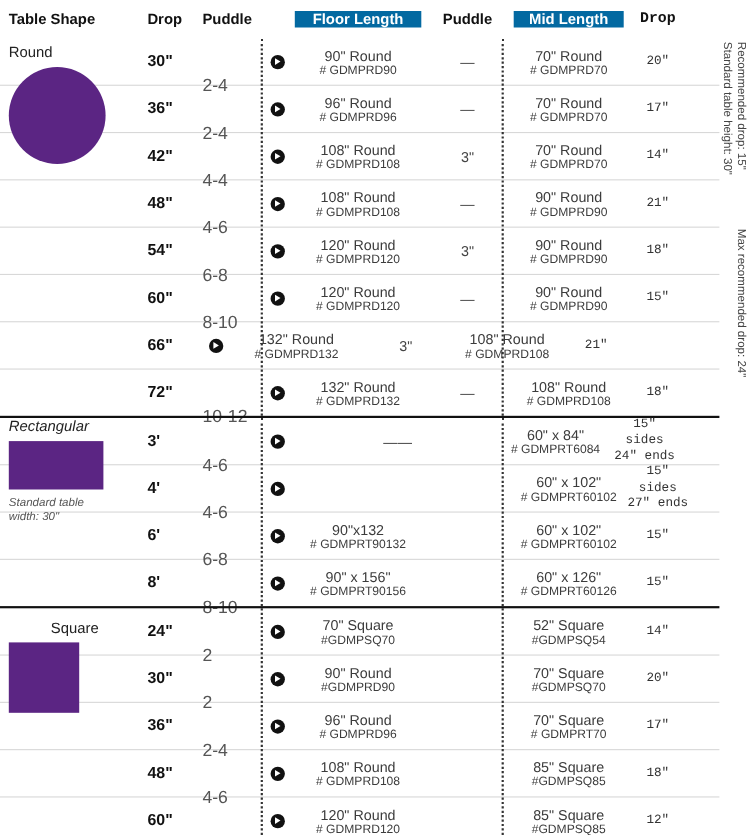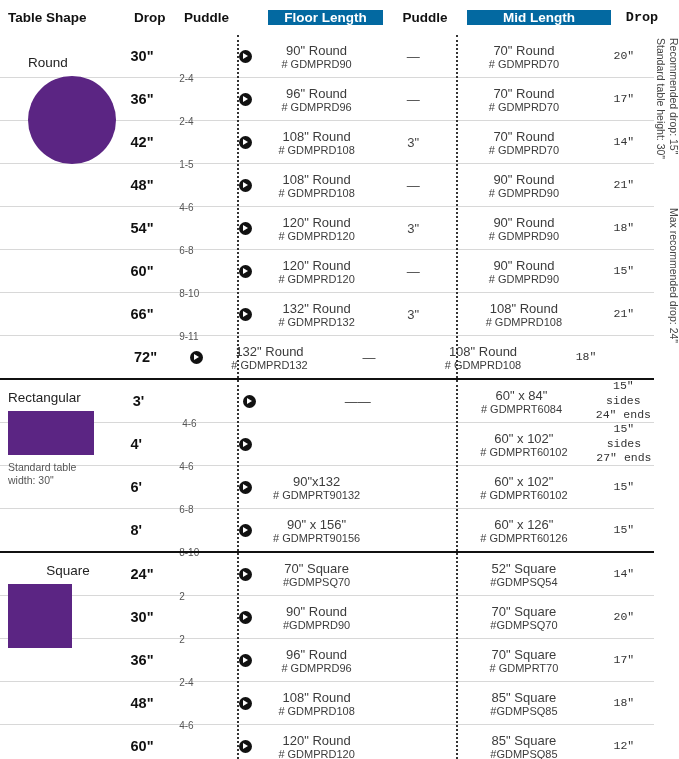--- a/index.html
+++ b/index.html
@@ -48,7 +48,7 @@
   .c-gap    { width: 32px; }
   .c-floor  { width: 115px; }
   .c-puddle { width: 84px; }
-  .c-mid    { width: 144px; }
+  .c-mid    { width: 100px; }
   .c-drop   { width: 62px; font-family: Liberation Mono, monospace; }
 
   

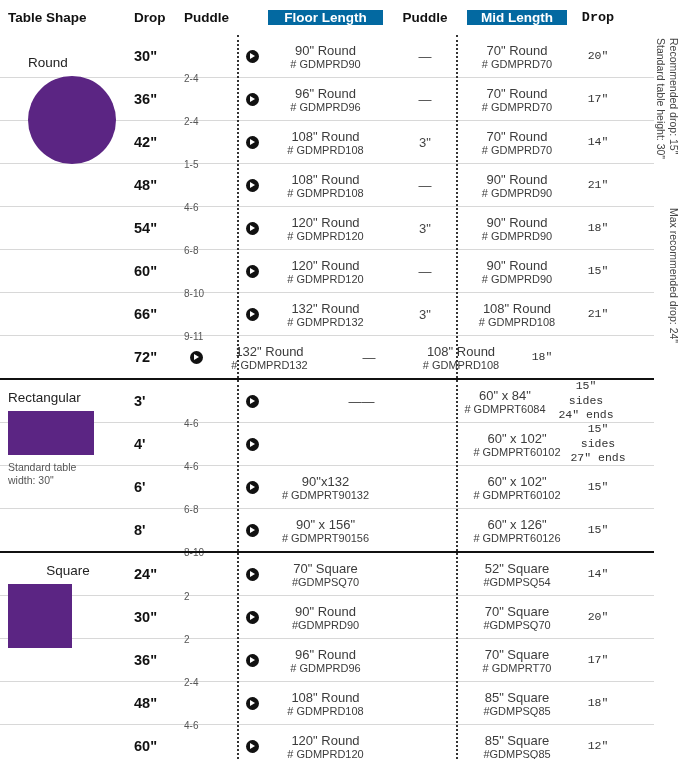--- a/index.html
+++ b/index.html
@@ -406,7 +406,7 @@
           </div>
           <div class="vdots" style="left: 237px;"></div>
           <div class="vdots" style="left: 456px;"></div>
-          <div class="shape-cell" style="top: 20px; margin-left: 20px;">
+          <div class="shape-cell" style="top: 5px;">
             <div class="shape-label">Round</div>
             <div class="swatch-circle"></div>
           </div>

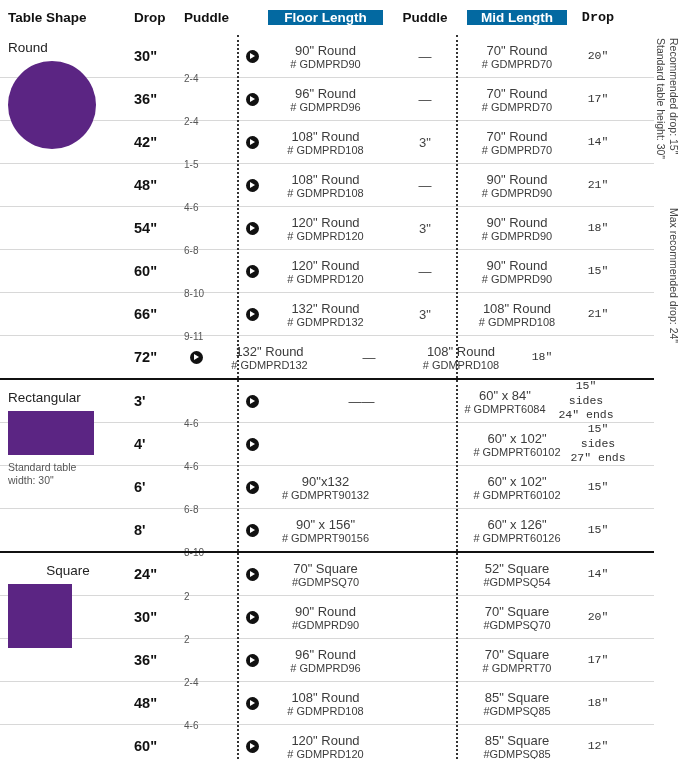--- a/index.html
+++ b/index.html
@@ -79,7 +79,7 @@
     color: #111;
   }
   .seats-val {
-    font-size: 10px;
+    font-size: 16px;
     color: #555;
     margin-top: 45px;
   }

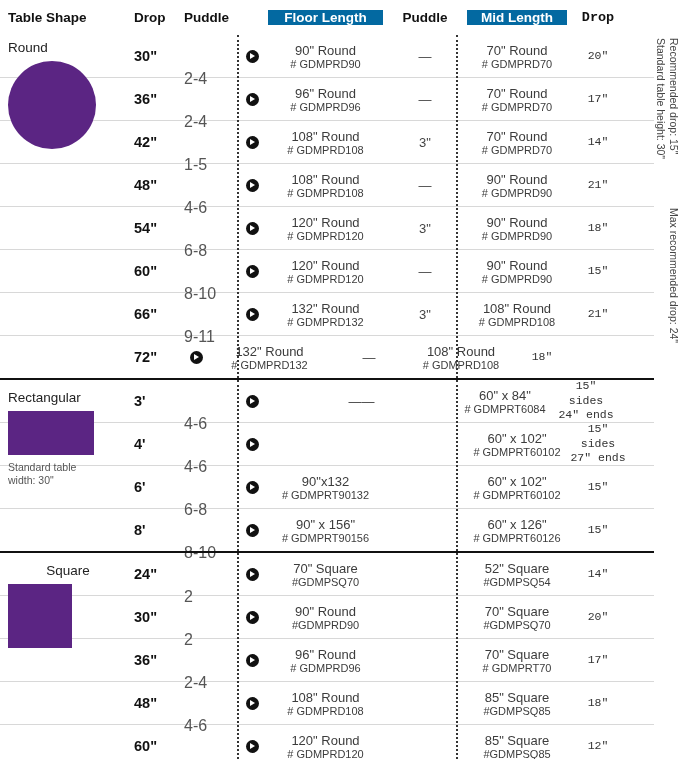--- a/index.html
+++ b/index.html
@@ -269,7 +269,7 @@
               <span class="size-val">42"</span>
             </div>
             <div class="cell c-seats">
-              <span class="seats-val">1-5</span>
+              <span class="seats-val">4-4</span>
             </div>
             <div class="marker">
               <div class="dot"></div>

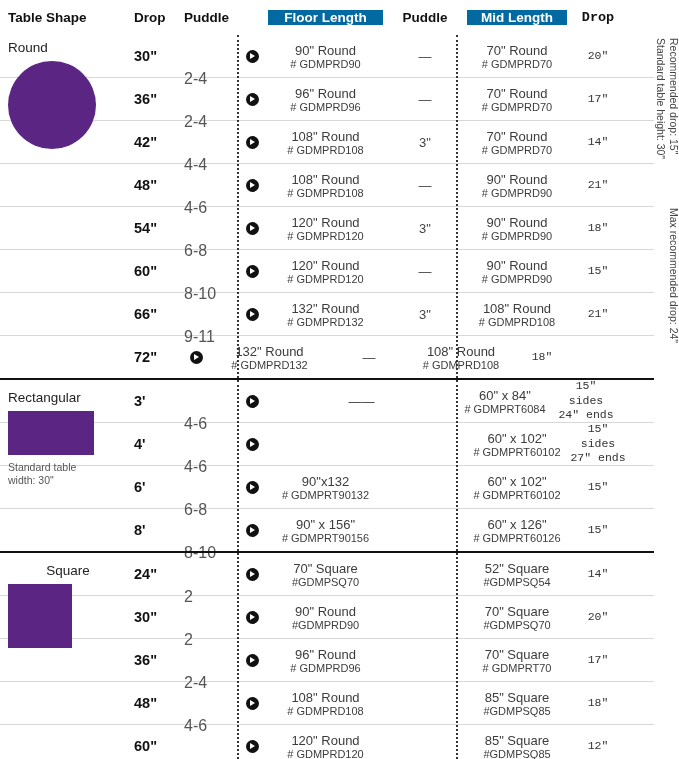--- a/index.html
+++ b/index.html
@@ -364,9 +364,6 @@
             <div class="cell c-size">
               <span class="size-val">66"</span>
             </div>
-            <div class="cell c-seats">
-              <span class="seats-val">9-11</span>
-            </div>
             <div class="marker">
               <div class="dot"></div>
             </div>

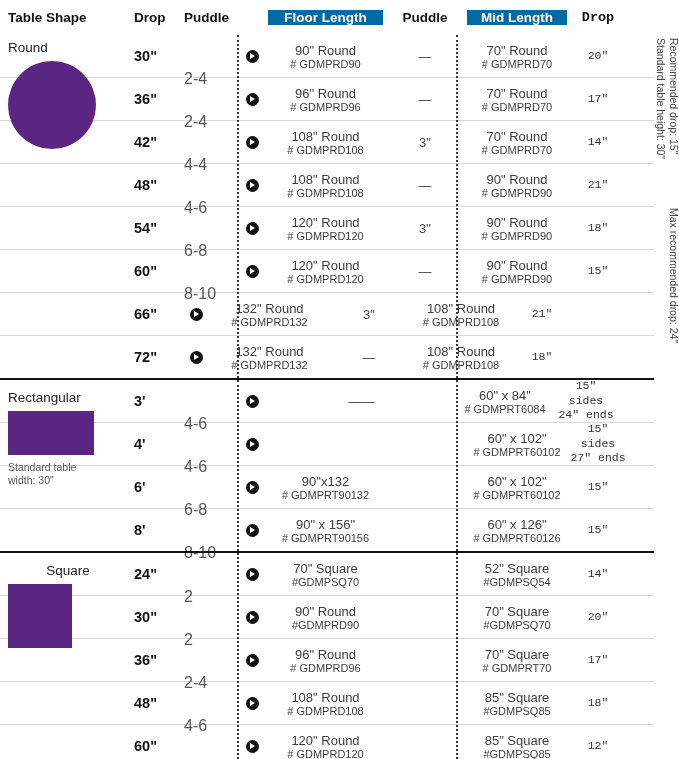--- a/index.html
+++ b/index.html
@@ -507,7 +507,7 @@
           </div>
           <div class="vdots" style="left: 237px;"></div>
           <div class="vdots" style="left: 456px;"></div>
-          <div class="shape-cell" style="top: 10px;">
+          <div class="shape-cell" style="top: 0; font-style: italic;">
             <div class="shape-label">Rectangular</div>
             <div class="swatch-rect"></div>
             <div class="shape-note">Standard table width: 30"</div>

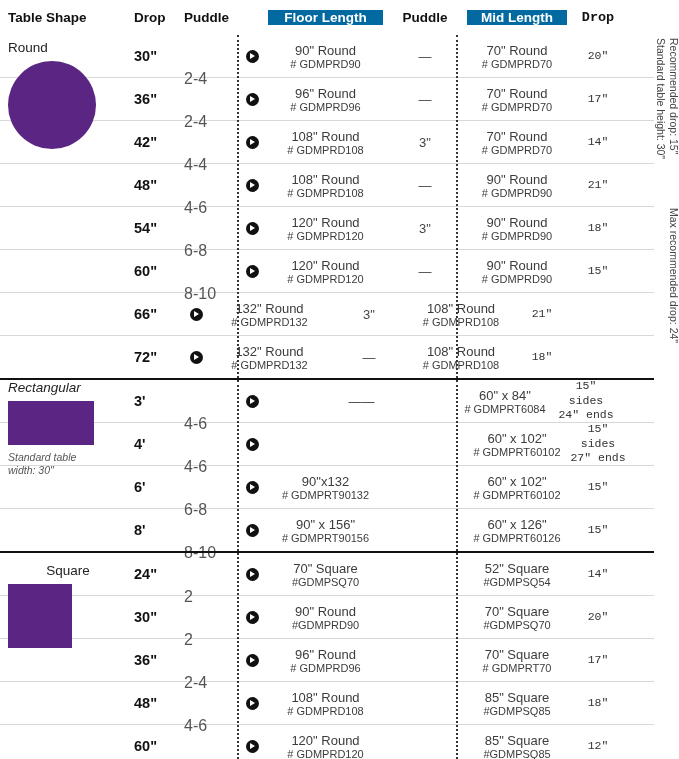--- a/index.html
+++ b/index.html
@@ -385,6 +385,9 @@
             <div class="cell c-size">
               <span class="size-val">72"</span>
             </div>
+            <div class="cell c-seats">
+              <span class="seats-val">10-12</span>
+            </div>
             <div class="marker">
               <div class="dot"></div>
             </div>

